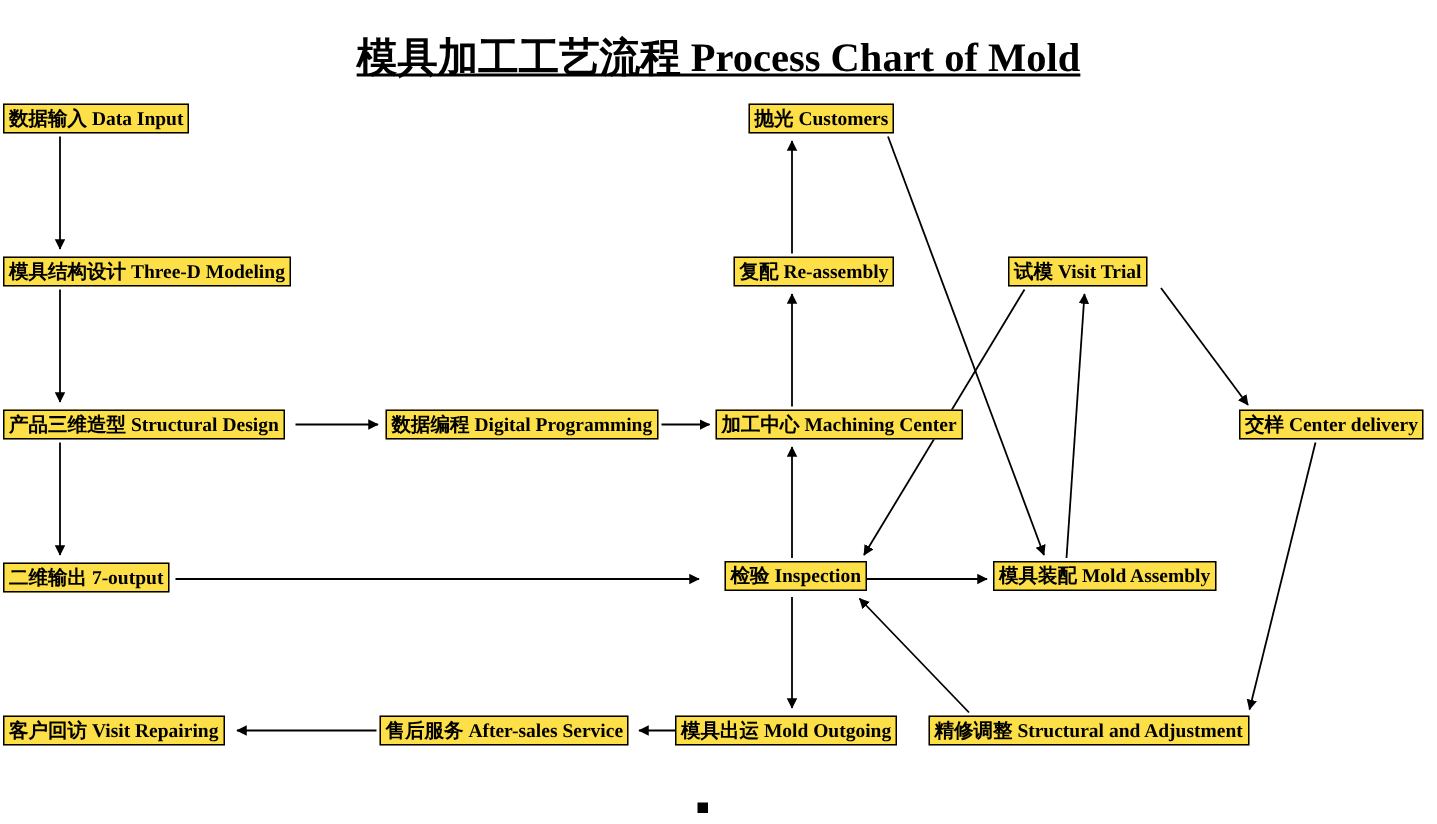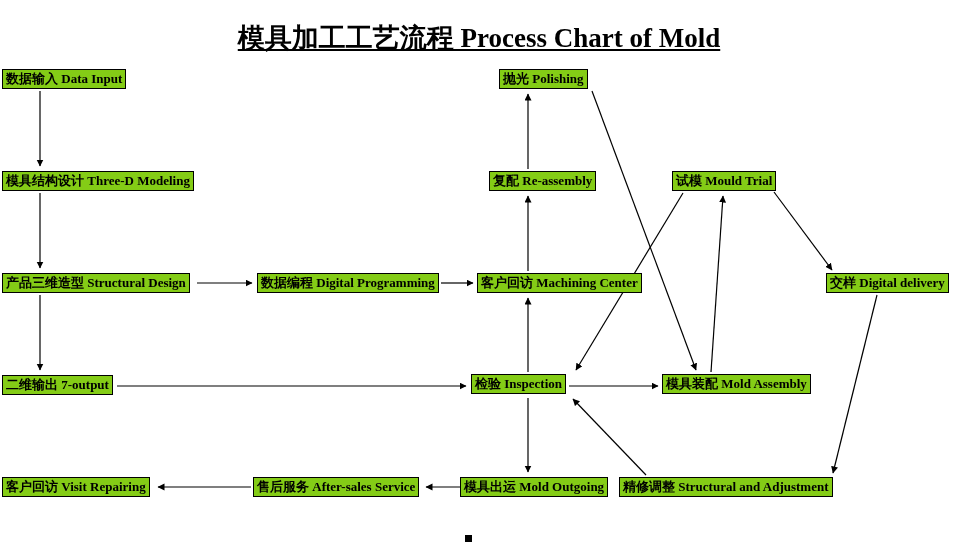--- a/index.html
+++ b/index.html
@@ -13,7 +13,7 @@
     z-index:3;
   }
   .node{
-    position:absolute;border:1px solid #000;background:#84cc16;color:#000;
+    position:absolute;border:1px solid #000;background:#fde047;color:#000;
     font-weight:bold;font-size:13px;line-height:16px;padding:1px 3px;
     white-space:nowrap;z-index:2;
   }

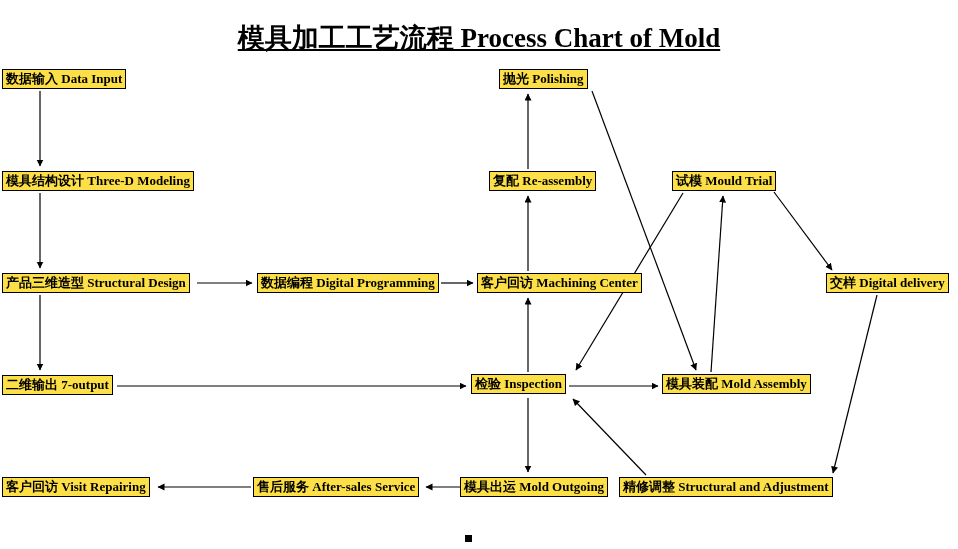--- a/index.html
+++ b/index.html
@@ -60,7 +60,7 @@
 </svg>
 
 <div class="node" style="left:2px;top:69px">数据输入 Data Input</div>
-<div class="node" style="left:499px;top:69px">抛光 Polishing</div>
+<div class="node" style="left:499px;top:69px">抛光 Customers</div>
 
 <div class="node" style="left:2px;top:171px">模具结构设计 Three-D Modeling</div>
 <div class="node" style="left:489px;top:171px">复配 Re-assembly</div>

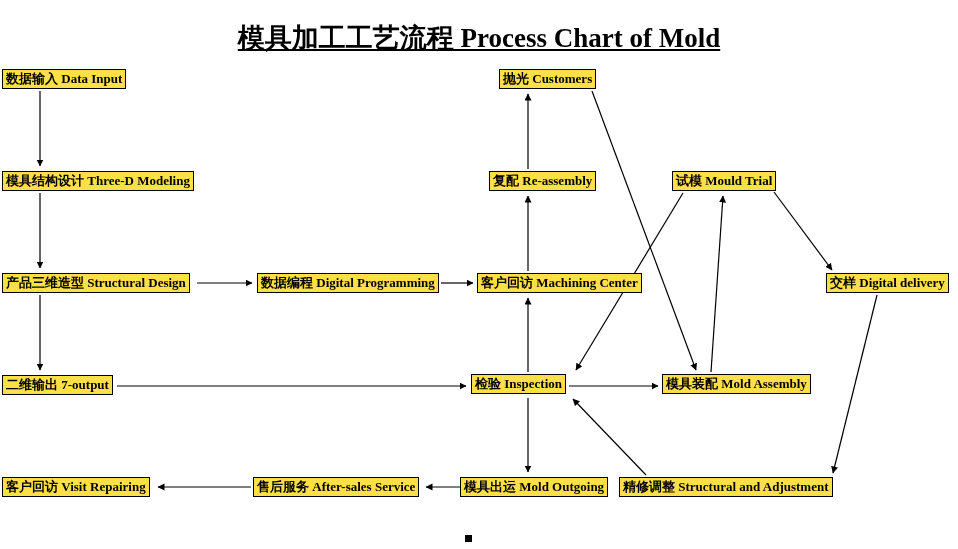--- a/index.html
+++ b/index.html
@@ -64,7 +64,7 @@
 
 <div class="node" style="left:2px;top:171px">模具结构设计 Three-D Modeling</div>
 <div class="node" style="left:489px;top:171px">复配 Re-assembly</div>
-<div class="node" style="left:672px;top:171px">试模 Mould Trial</div>
+<div class="node" style="left:672px;top:171px">试模 Visit Trial</div>
 
 <div class="node" style="left:2px;top:273px">产品三维造型 Structural Design</div>
 <div class="node" style="left:257px;top:273px">数据编程 Digital Programming</div>

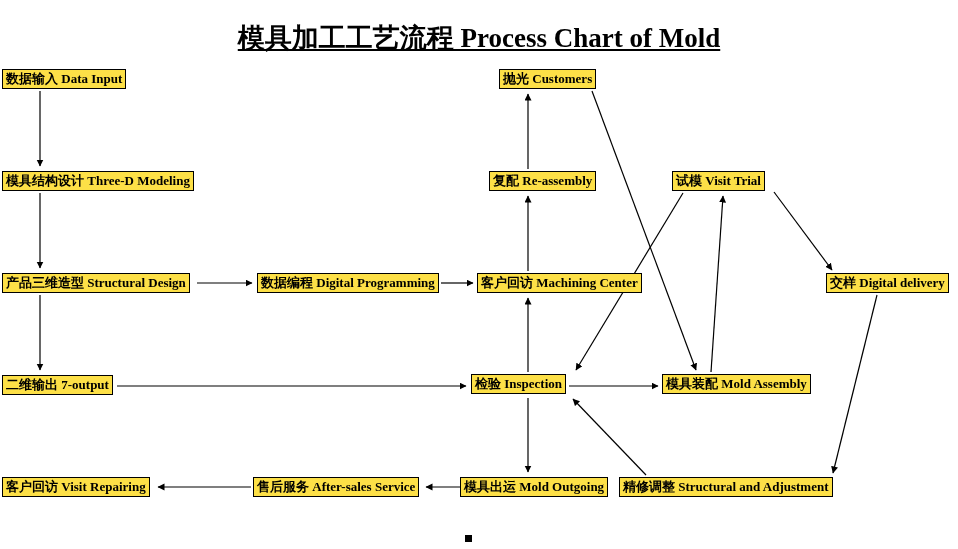--- a/index.html
+++ b/index.html
@@ -68,7 +68,7 @@
 
 <div class="node" style="left:2px;top:273px">产品三维造型 Structural Design</div>
 <div class="node" style="left:257px;top:273px">数据编程 Digital Programming</div>
-<div class="node" style="left:477px;top:273px">客户回访 Machining Center</div>
+<div class="node" style="left:477px;top:273px">加工中心 Machining Center</div>
 <div class="node" style="left:826px;top:273px">交样 Digital delivery</div>
 
 <div class="node" style="left:2px;top:375px">二维输出 7-output</div>

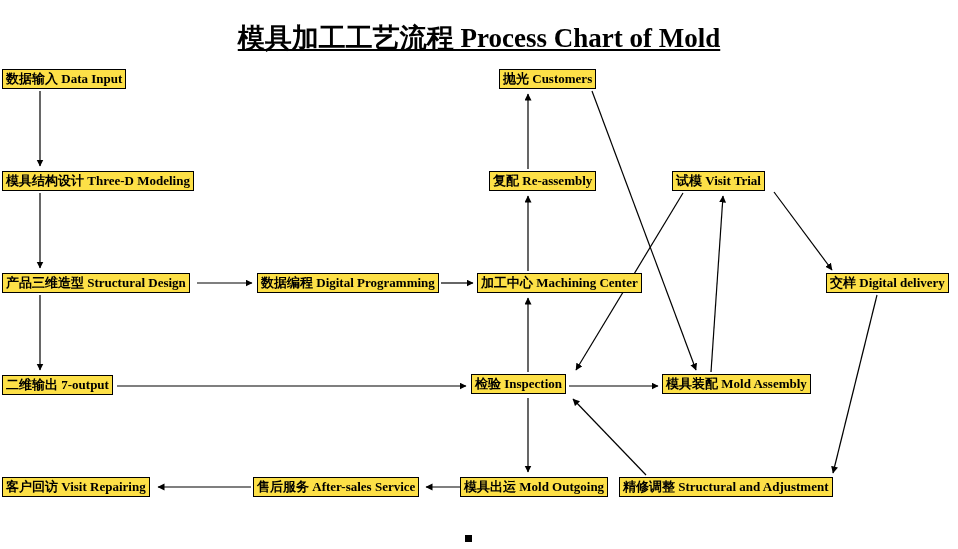--- a/index.html
+++ b/index.html
@@ -69,7 +69,7 @@
 <div class="node" style="left:2px;top:273px">产品三维造型 Structural Design</div>
 <div class="node" style="left:257px;top:273px">数据编程 Digital Programming</div>
 <div class="node" style="left:477px;top:273px">加工中心 Machining Center</div>
-<div class="node" style="left:826px;top:273px">交样 Digital delivery</div>
+<div class="node" style="left:826px;top:273px">交样 Center delivery</div>
 
 <div class="node" style="left:2px;top:375px">二维输出 7-output</div>
 <div class="node" style="left:471px;top:374px">检验 Inspection</div>

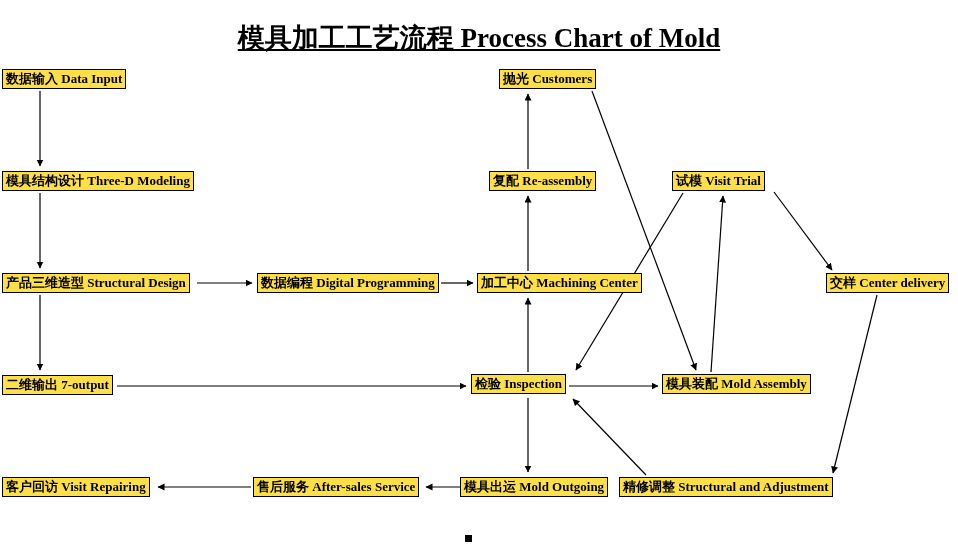--- a/index.html
+++ b/index.html
@@ -72,7 +72,7 @@
 <div class="node" style="left:826px;top:273px">交样 Center delivery</div>
 
 <div class="node" style="left:2px;top:375px">二维输出 7-output</div>
-<div class="node" style="left:471px;top:374px">检验 Inspection</div>
+<div class="node" style="left:483px;top:374px">检验 Inspection</div>
 <div class="node" style="left:662px;top:374px">模具装配 Mold Assembly</div>
 
 <div class="node" style="left:2px;top:477px">客户回访 Visit Repairing</div>

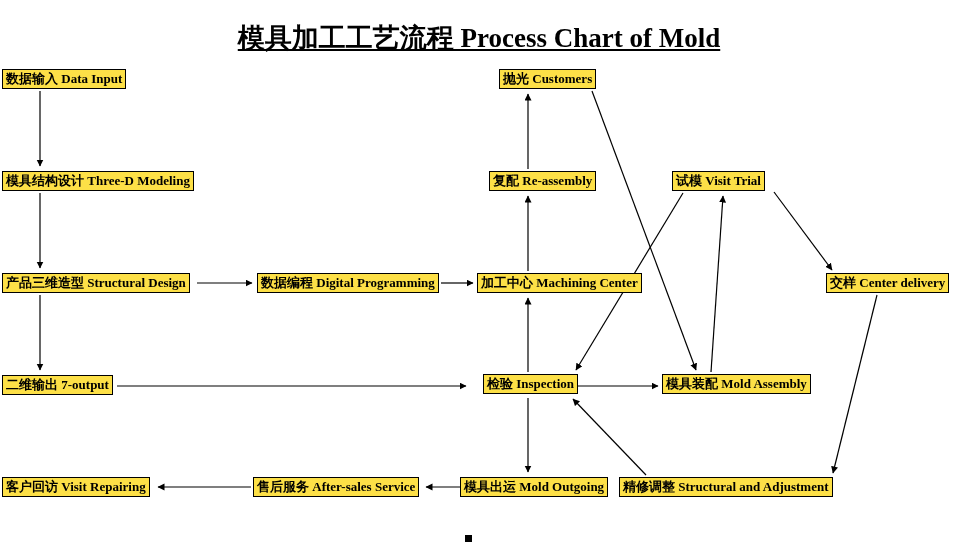--- a/index.html
+++ b/index.html
@@ -77,7 +77,7 @@
 
 <div class="node" style="left:2px;top:477px">客户回访 Visit Repairing</div>
 <div class="node" style="left:253px;top:477px">售后服务 After-sales Service</div>
-<div class="node" style="left:460px;top:477px">模具出运 Mold Outgoing</div>
+<div class="node" style="left:450px;top:477px">模具出运 Mold Outgoing</div>
 <div class="node" style="left:619px;top:477px">精修调整 Structural and Adjustment</div>
 
 <div class="bullet" style="left:465px;top:535px"></div>

